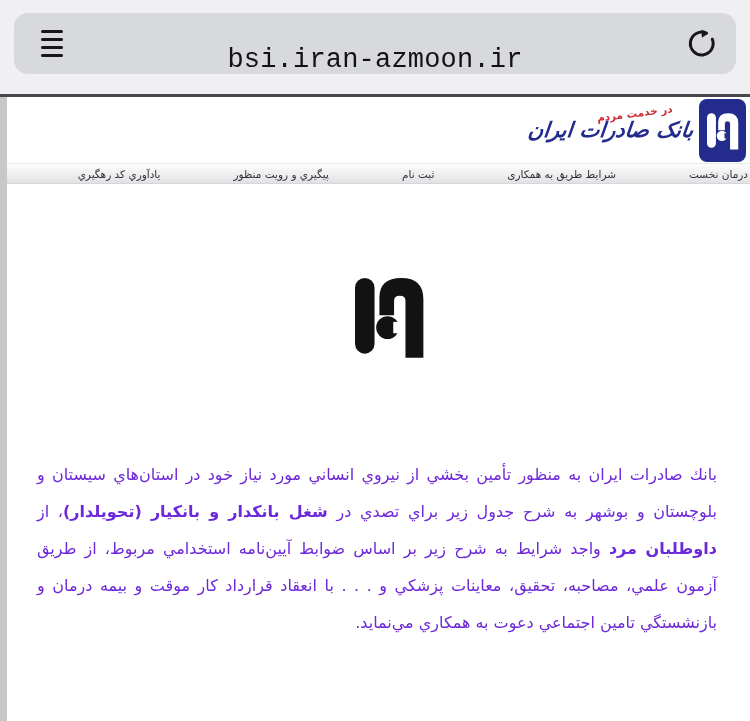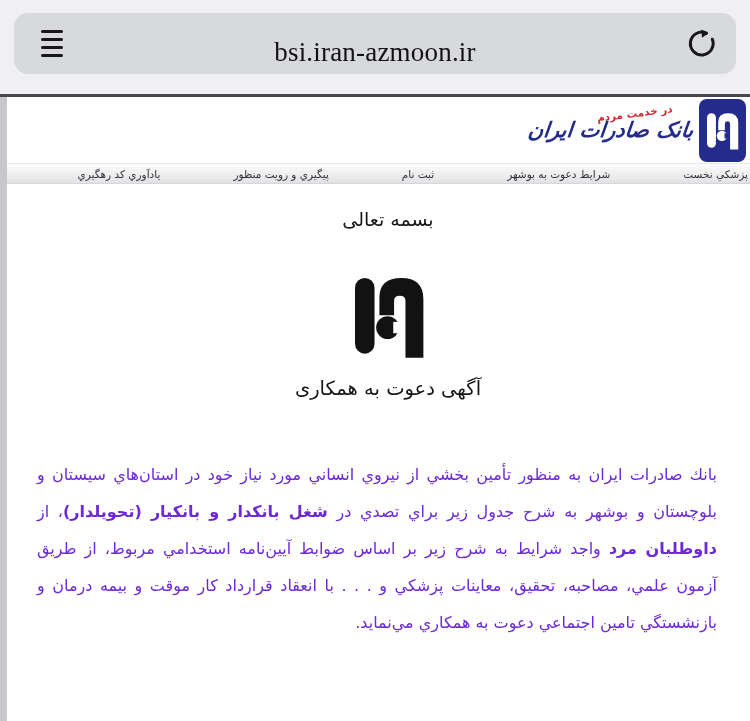--- a/index.html
+++ b/index.html
@@ -31,9 +31,9 @@
   }
   .hamburger span { display:block; width: 100%; height: 2.8px; background: #17171a; border-radius: 1.5px; }
   .url {
-    position: absolute; left: 60px; right: 60px; top: 4px; height: 70px;
+    position: absolute; left: 60px; right: 60px; top: 12px; height: 70px;
     display: flex; align-items: center; justify-content: center;
-    font-family: Liberation Serif, serif;
+    font-family: Liberation Mono, monospace;
     font-size: 27px; color: #121214; letter-spacing: 0.2px;
     white-space: nowrap;
   }

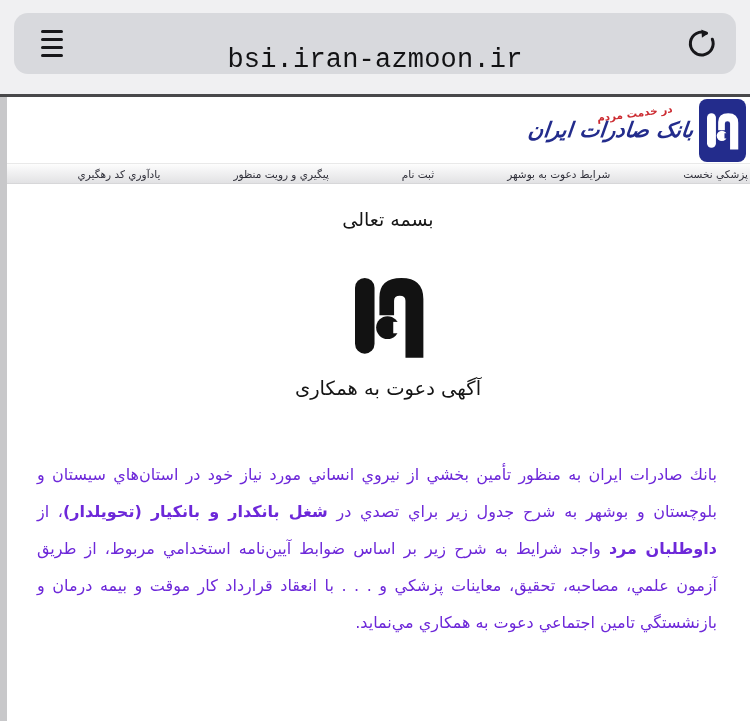--- a/index.html
+++ b/index.html
@@ -168,7 +168,7 @@
 
   <div class="navbar">
     <span class="nav-item">پزشكي نخست</span>
-    <span class="nav-item">شرایط دعوت به بوشهر</span>
+    <span class="nav-item">شرایط طريق به همکاری</span>
     <span class="nav-item">ثبت نام</span>
     <span class="nav-item">پیگیري و رویت منظور</span>
     <span class="nav-item">یادآوري کد رهگیري</span>

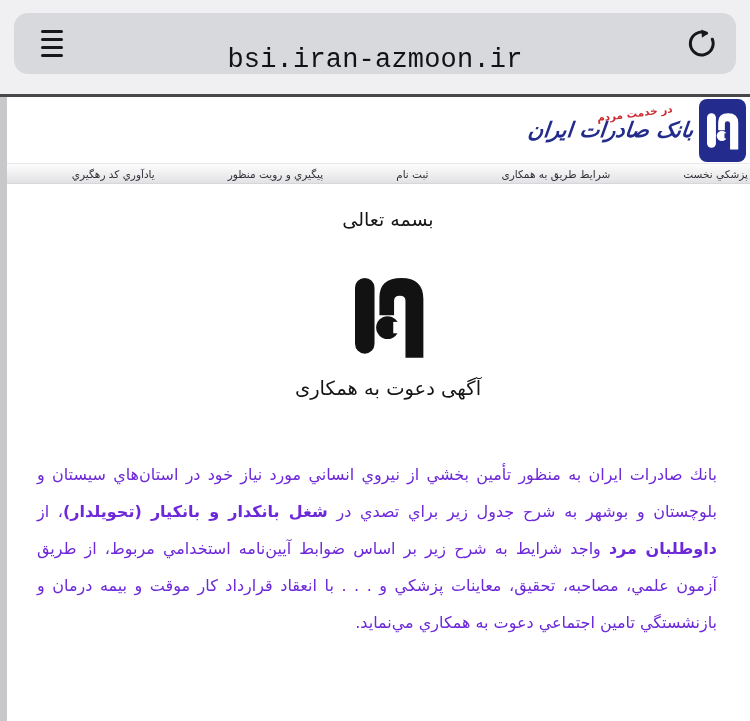--- a/index.html
+++ b/index.html
@@ -167,7 +167,7 @@
   </div>
 
   <div class="navbar">
-    <span class="nav-item">پزشكي نخست</span>
+    <span class="nav-item">درمان نخست</span>
     <span class="nav-item">شرایط طريق به همکاری</span>
     <span class="nav-item">ثبت نام</span>
     <span class="nav-item">پیگیري و رویت منظور</span>

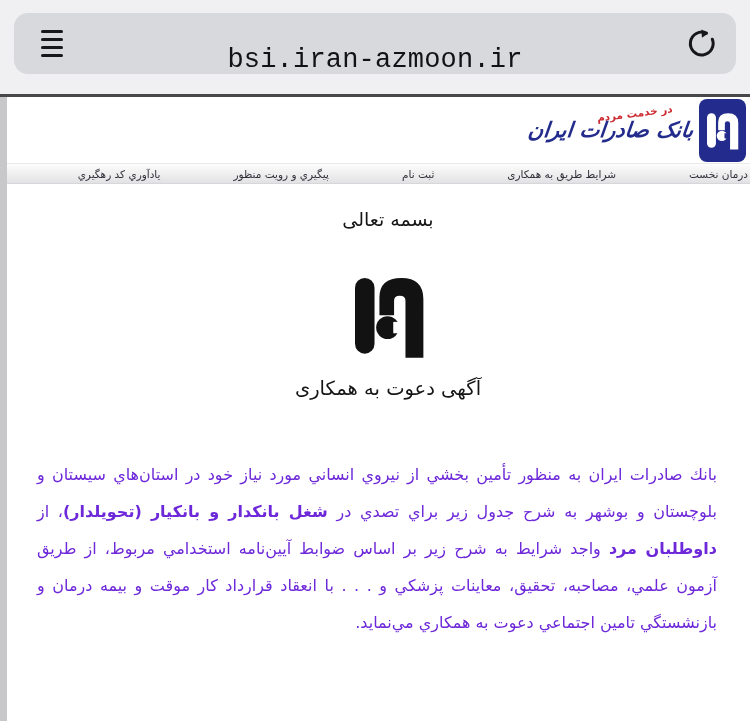--- a/index.html
+++ b/index.html
@@ -175,7 +175,6 @@
     <span class="nav-item">ارتباط با ما</span>
   </div>
 
-  <div class="bismillah">بسمه تعالی</div>
 
   <div class="black-logo">
     <svg viewBox="0 0 86 100" width="70" height="82">

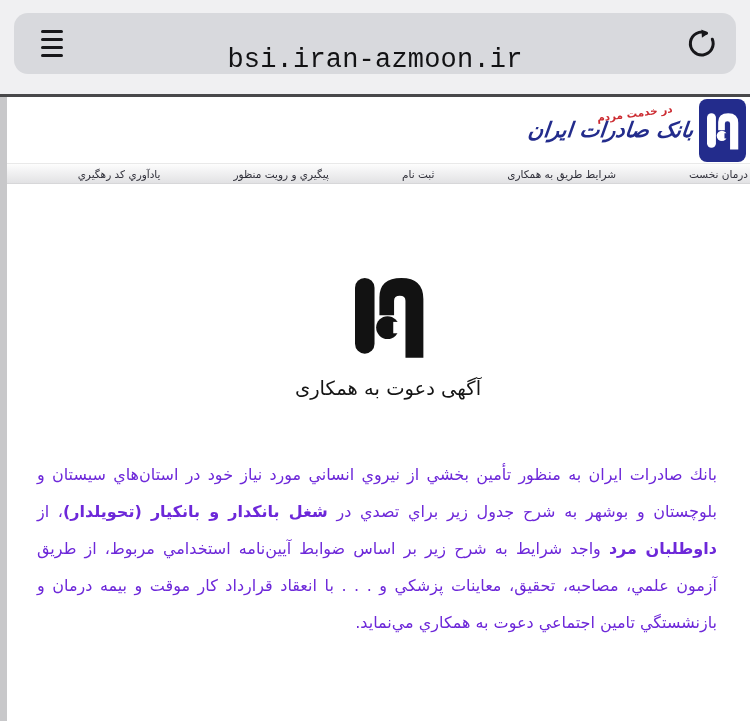--- a/index.html
+++ b/index.html
@@ -185,7 +185,6 @@
     </svg>
   </div>
 
-  <div class="announcement-title">آگهی دعوت به همکاری</div>
 
   <p class="paragraph"><span>بانك صادرات ايران به منظور تأمين بخشي از نيروي انساني مورد نياز خود در استان‌هاي سيستان و بلوچستان و بوشهر به شرح جدول زير براي تصدي در </span><b>شغل بانكدار و بانكيار (تحويلدار)</b><span>، از </span><b>داوطلبان مرد</b><span> واجد شرايط به شرح زير بر اساس ضوابط آيين‌نامه استخدامي مربوط، از طريق آزمون علمي، مصاحبه، تحقيق، معاينات پزشكي و . . . با انعقاد قرارداد كار موقت و بيمه درمان و بازنشستگي تامين اجتماعي دعوت به همكاري مي‌نمايد.</span></p>
 </div>

